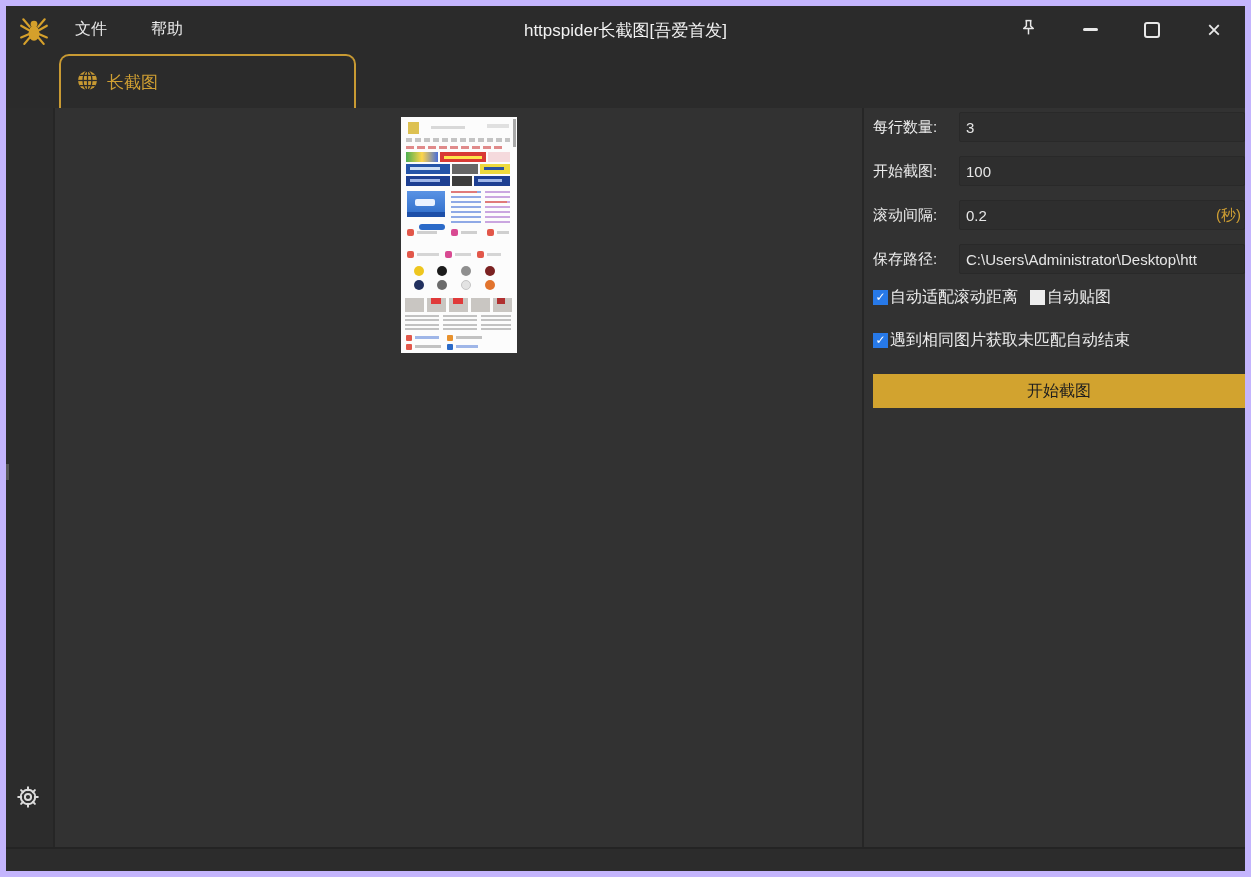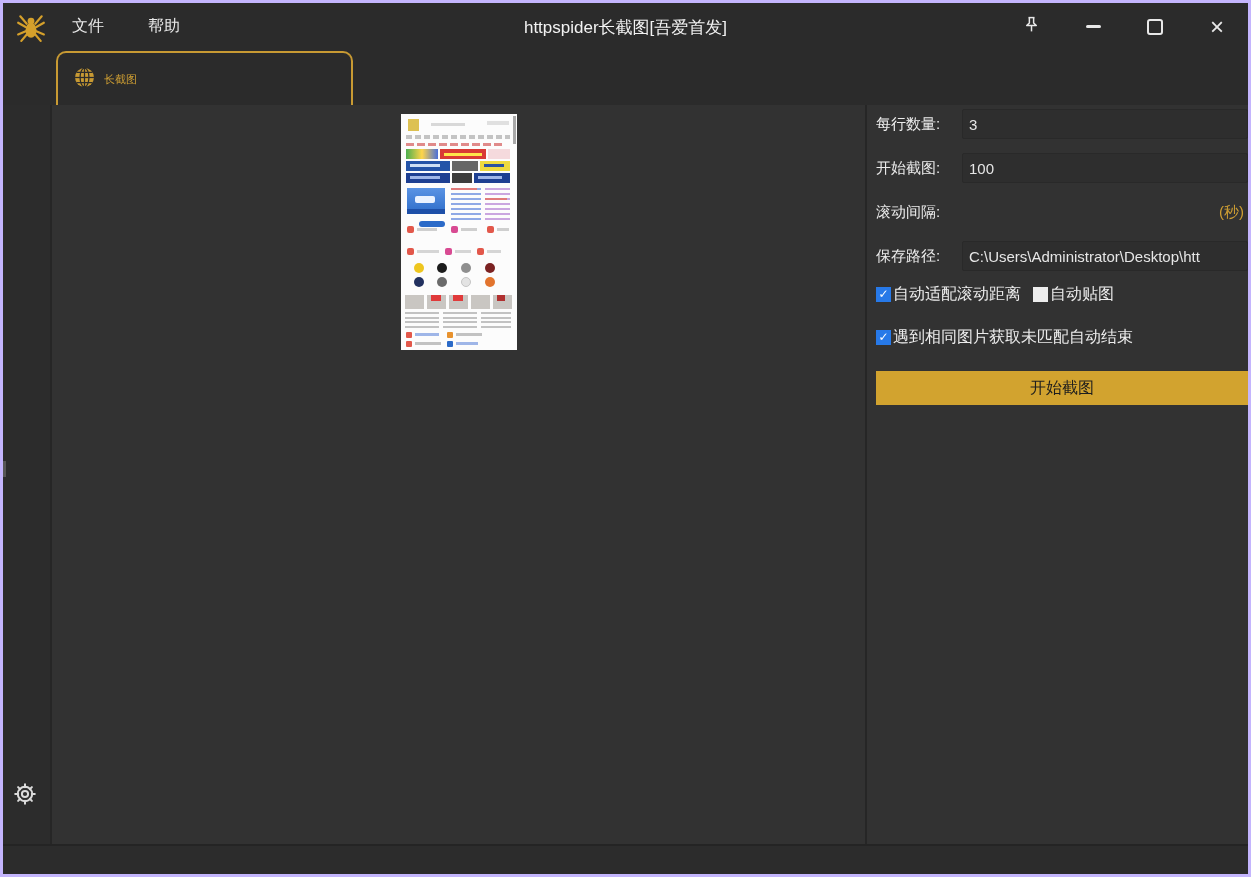--- a/index.html
+++ b/index.html
@@ -4,7 +4,7 @@
 <style>
   html,body{margin:0;padding:0;background:#1b1b1b;}
   .window{position:relative;width:1251px;height:877px;background:#323232;
-    border:3px solid #c4b5fd;box-sizing:border-box;overflow:hidden;
+    border:6px solid #c4b5fd;box-sizing:border-box;overflow:hidden;
     font-family:"Liberation Sans","DejaVu Sans",sans-serif;
     -webkit-font-smoothing:antialiased;}
   

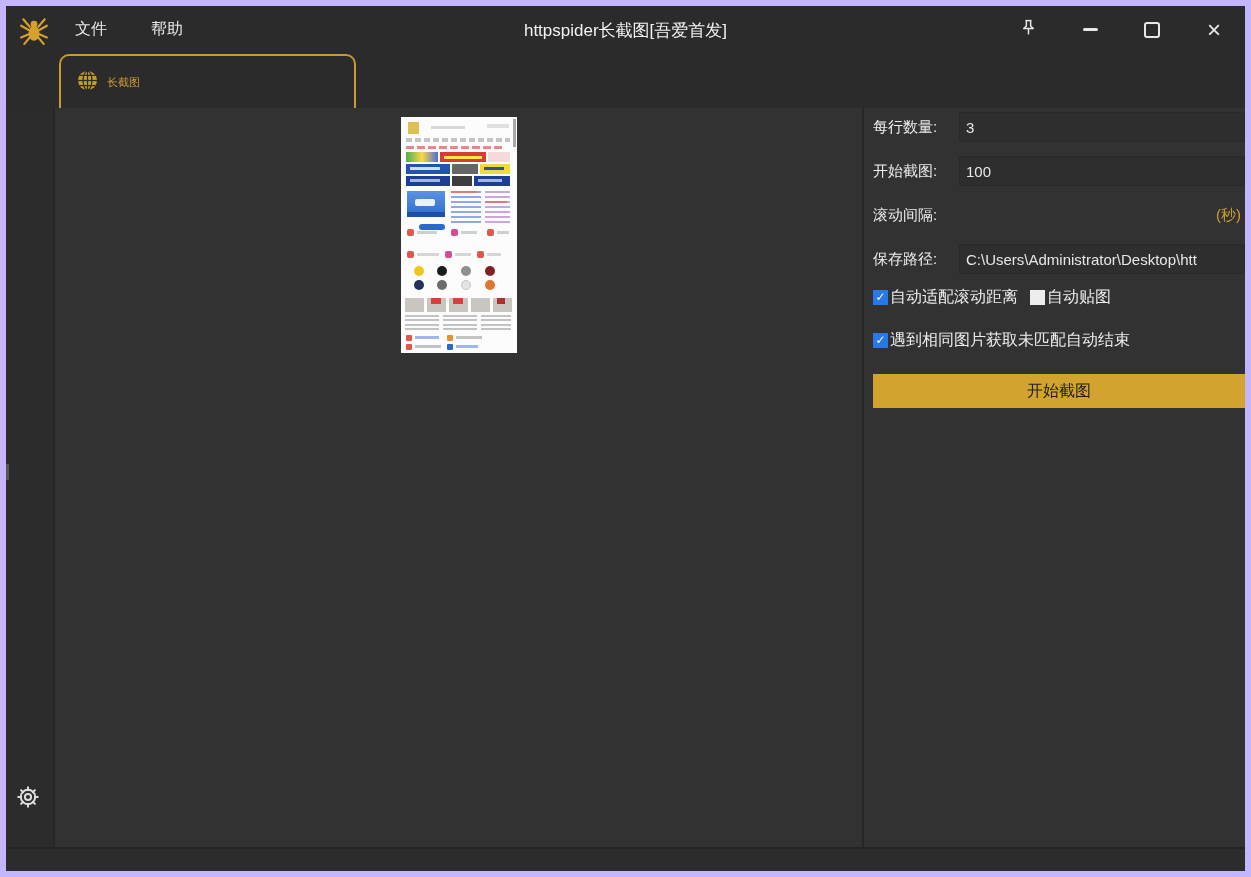--- a/index.html
+++ b/index.html
@@ -24,7 +24,7 @@
   .tab{position:absolute;left:53px;top:1px;width:297px;height:54px;box-sizing:border-box;
     border:2px solid #c89a33;border-bottom:none;border-radius:10px 10px 0 0;
     display:flex;align-items:center;gap:9px;padding-left:16px;}
-  .tab-label{color:#cf9f33;font-size:11px;}
+  .tab-label{color:#cf9f33;font-size:17px;}
   
   .body-row{display:flex;height:739px;}
   .sidebar{width:47px;background:#2c2c2c;border-right:2px solid #262626;position:relative;flex:none;}

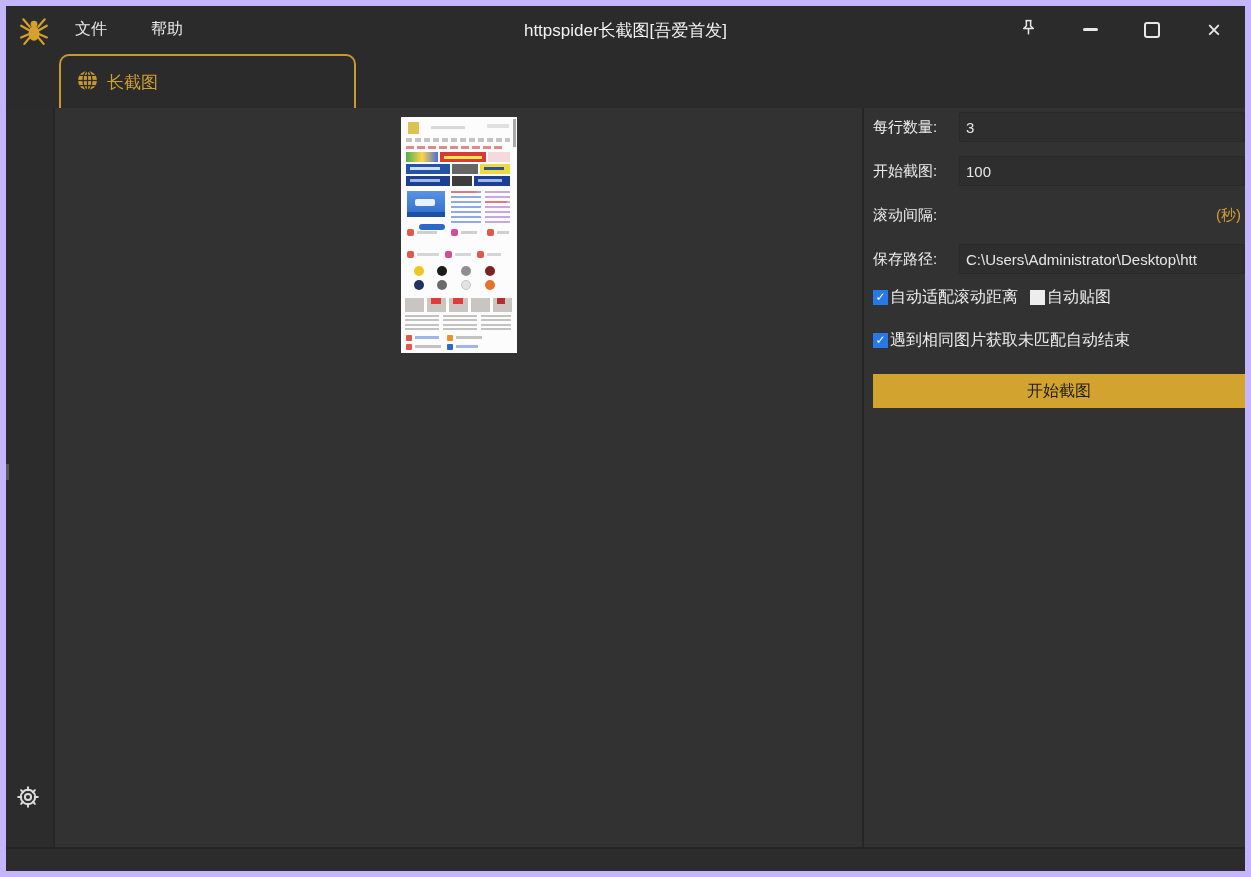--- a/index.html
+++ b/index.html
@@ -225,6 +225,7 @@
 
       <div class="frow">
         <span class="flabel">滚动间隔:</span>
+        <input class="finput" type="text" style="padding-right: 34px;" value="0.2">
         <span class="fsuffix">(秒)</span>
       </div>
 

